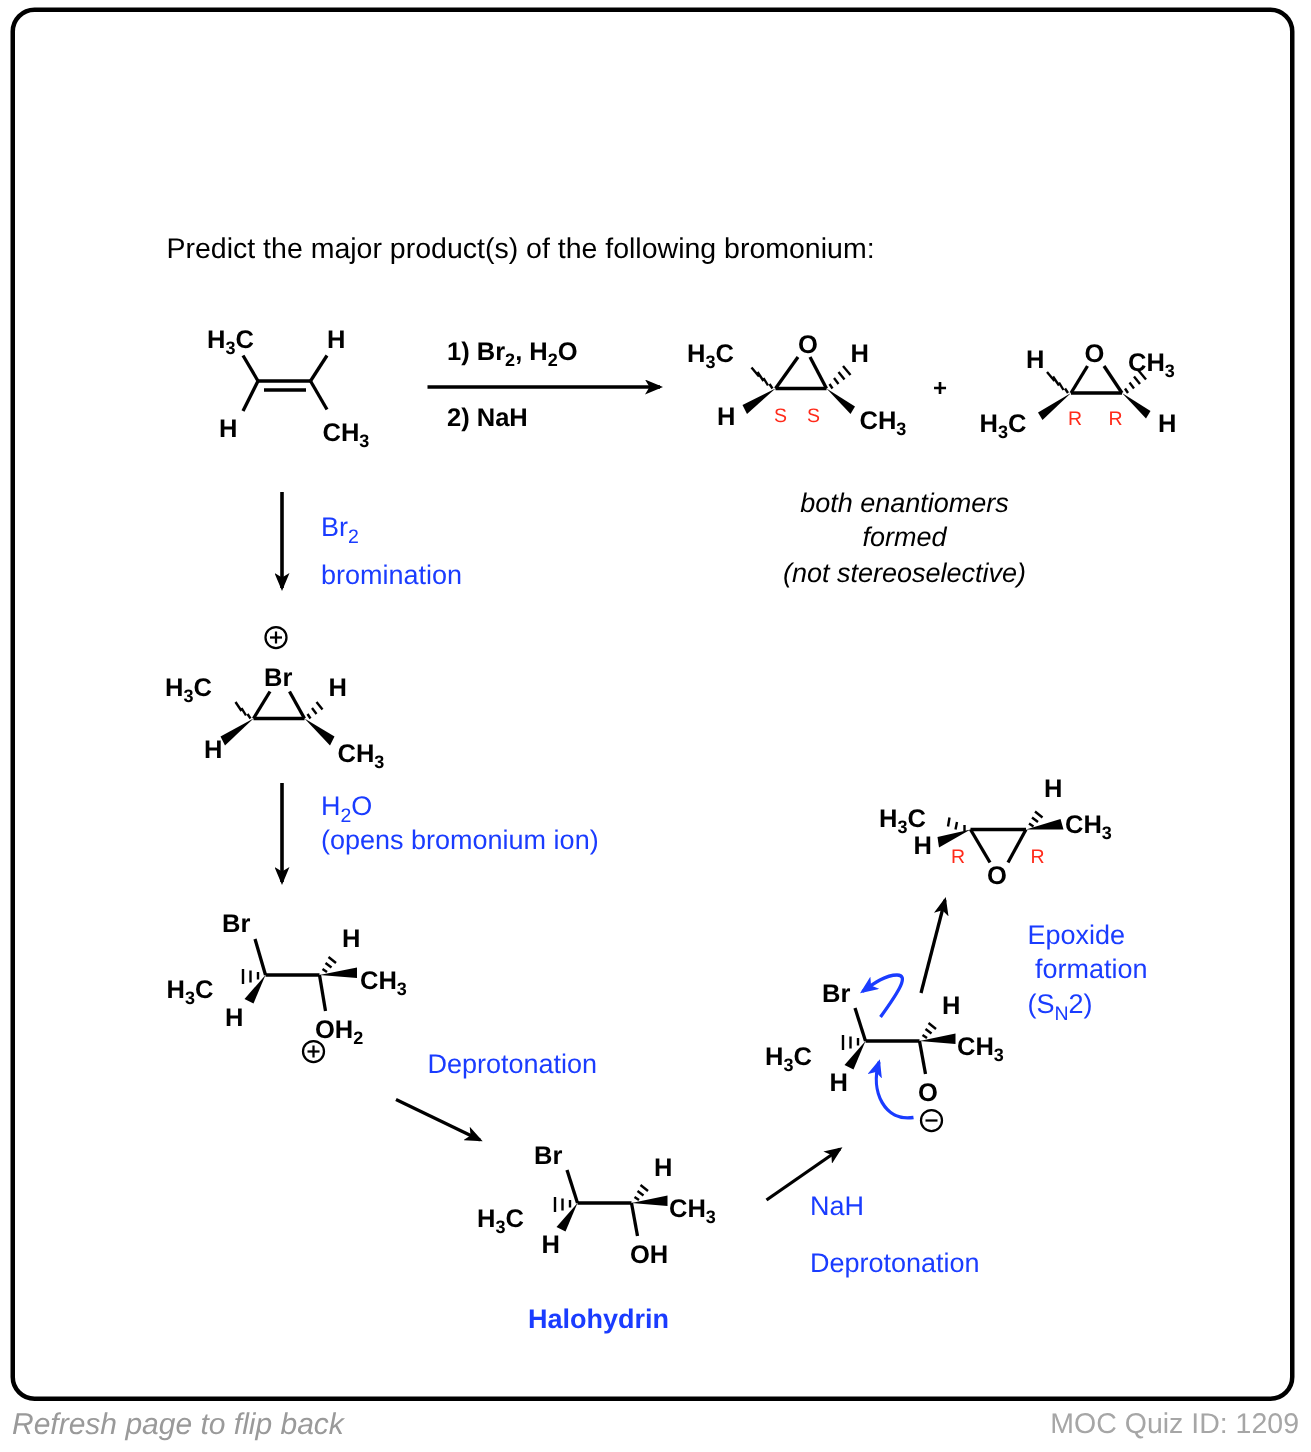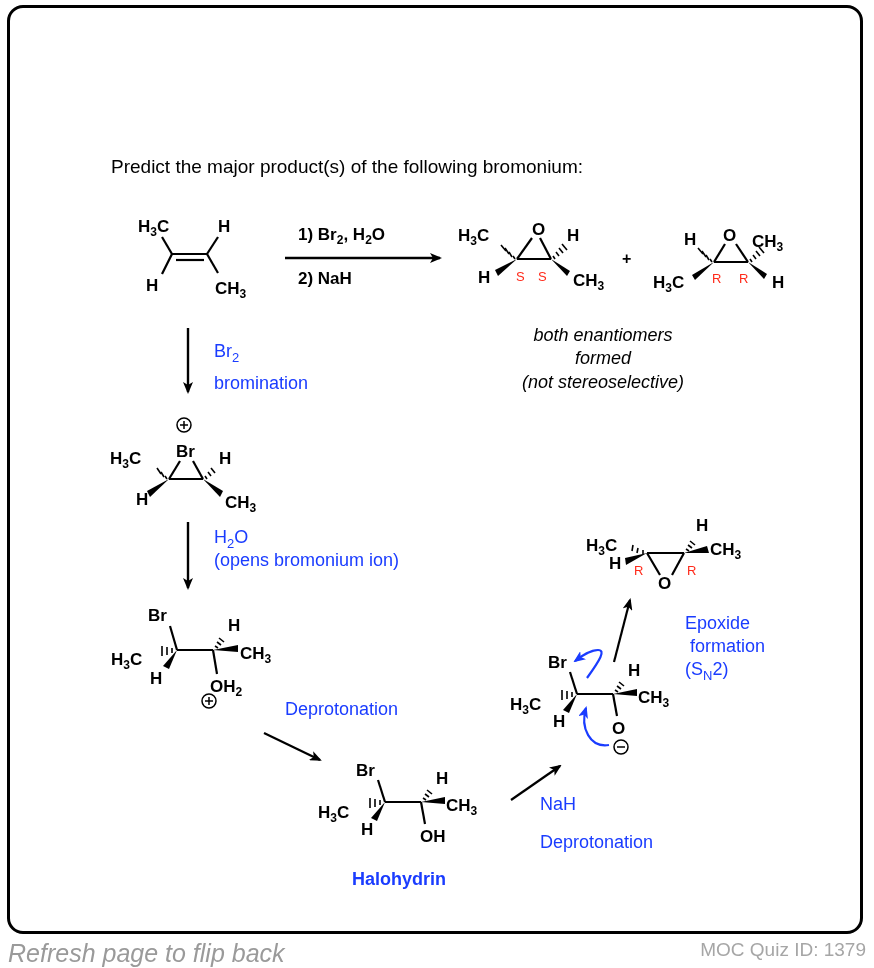--- a/index.html
+++ b/index.html
@@ -7,7 +7,7 @@
   .card { position: absolute; left: 7px; top: 5px; width: 856px; height: 929px; border: 3px solid #000; border-radius: 16px; box-sizing: border-box; background: #fff; }
   .question { position: absolute; left: 111px; top: 156px; font-size: 19px; color: #000; }
   svg.scheme { position: absolute; left: 0; top: 0; }
-  .footer-left { position: absolute; left: 8px; top: 939px; font-size: 25px; color: #9a9a9a; font-style: italic; }
+  .footer-left { position: absolute; left: 8px; top: 939px; font-size: 20px; color: #9a9a9a; font-style: italic; }
   .footer-right { position: absolute; right: 8px; top: 939px; font-size: 19px; color: #a6a6a6; }
   .atom { font-family: "Liberation Sans", sans-serif; font-weight: bold; font-size: 17px; fill: #000; }
   .sub { font-size: 12px; }

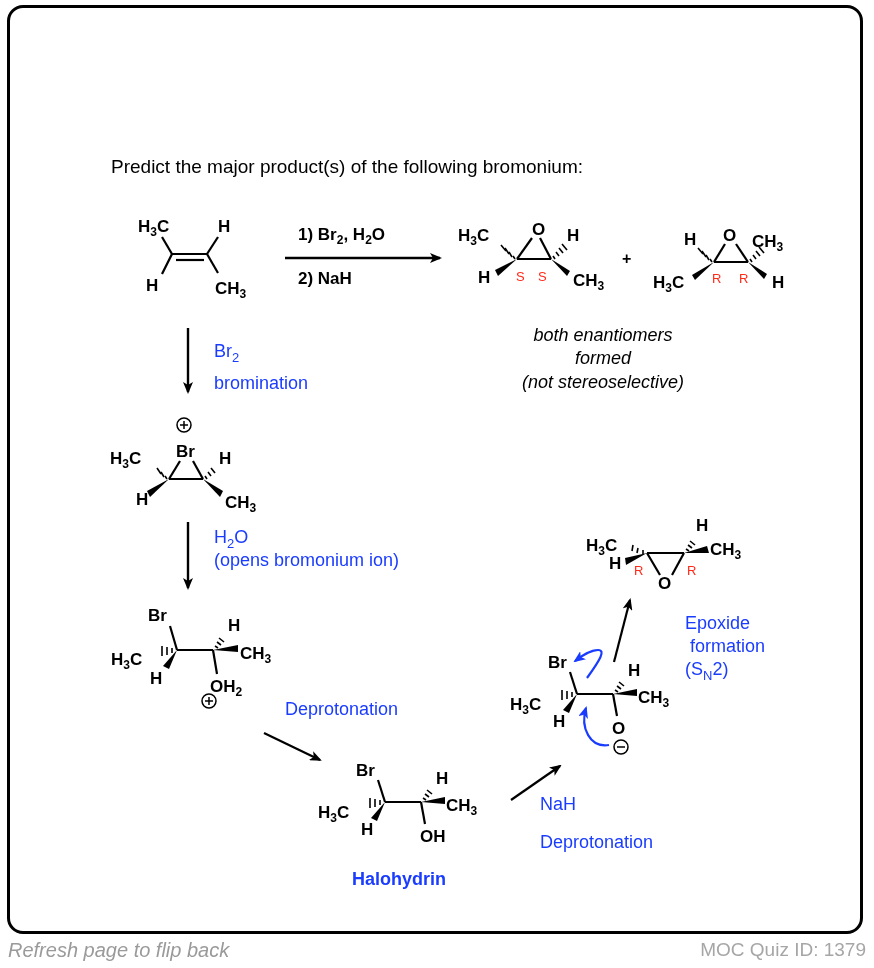--- a/index.html
+++ b/index.html
@@ -275,6 +275,6 @@
 </svg>
 
 <div class="footer-left">Refresh page to flip back</div>
-<div class="footer-right">MOC Quiz ID: 1379</div>
+<div class="footer-right">MOC Quiz ID: 1209</div>
 
 </body></html>

